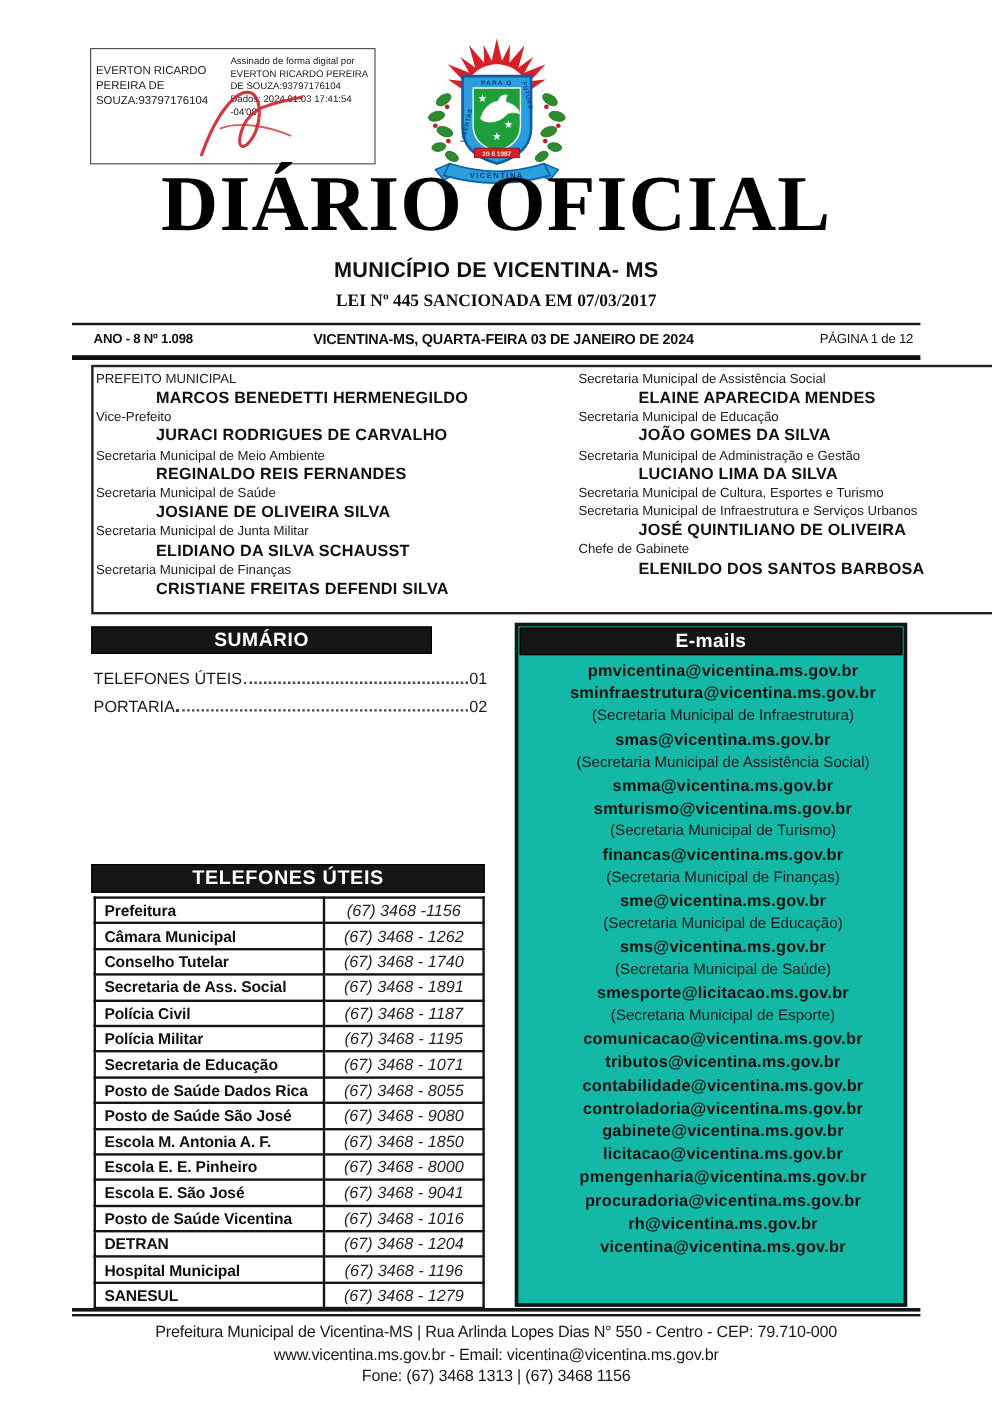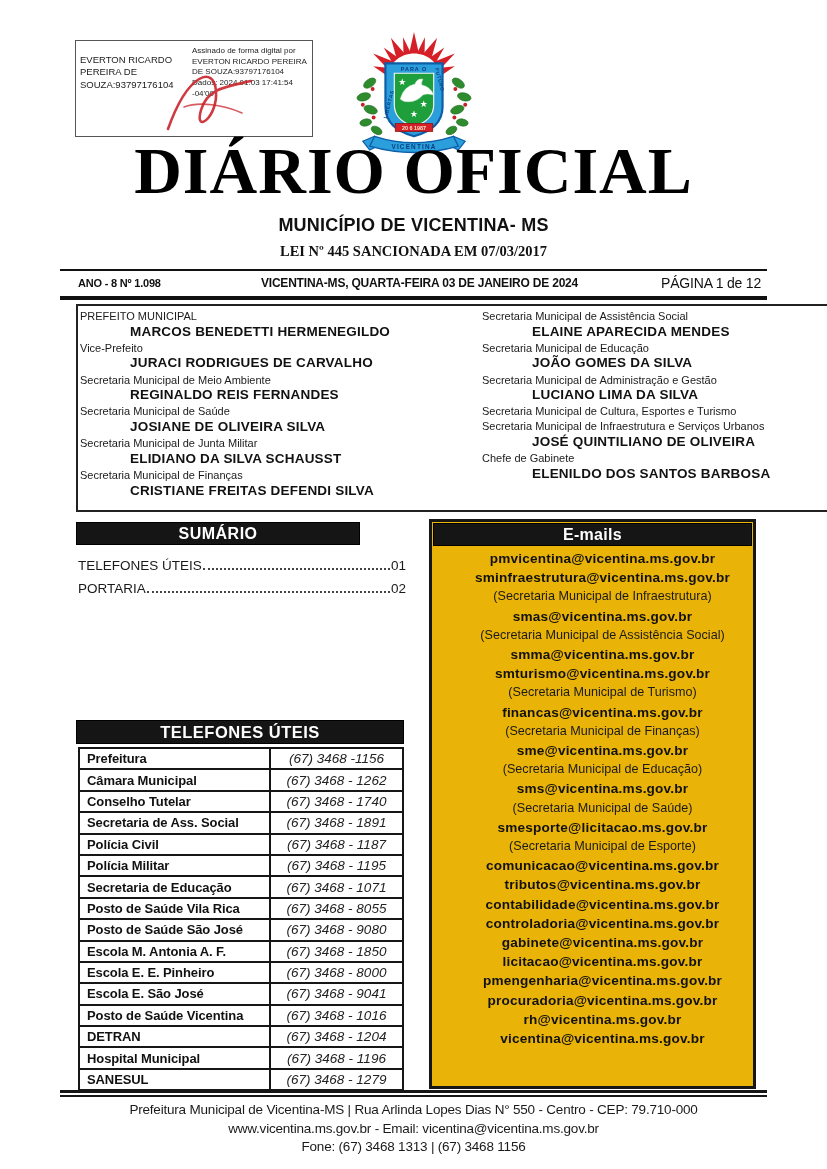--- a/index.html
+++ b/index.html
@@ -31,7 +31,7 @@
             display:flex;align-items:center;}
   .info-ano{width:160px;padding-left:18px;font-size:11px;font-weight:bold;letter-spacing:-0.2px;}
   .info-date{flex:1;text-align:center;font-size:12px;font-weight:bold;letter-spacing:-0.2px;}
-  .info-page{width:160px;text-align:right;padding-right:6px;font-size:14px;letter-spacing:-0.2px;}
+  .info-page{width:160px;text-align:right;padding-right:6px;font-size:11px;letter-spacing:-0.2px;}
   .rule-thick{position:absolute;left:60px;top:296px;width:707px;height:4px;background:#111;}
 
   

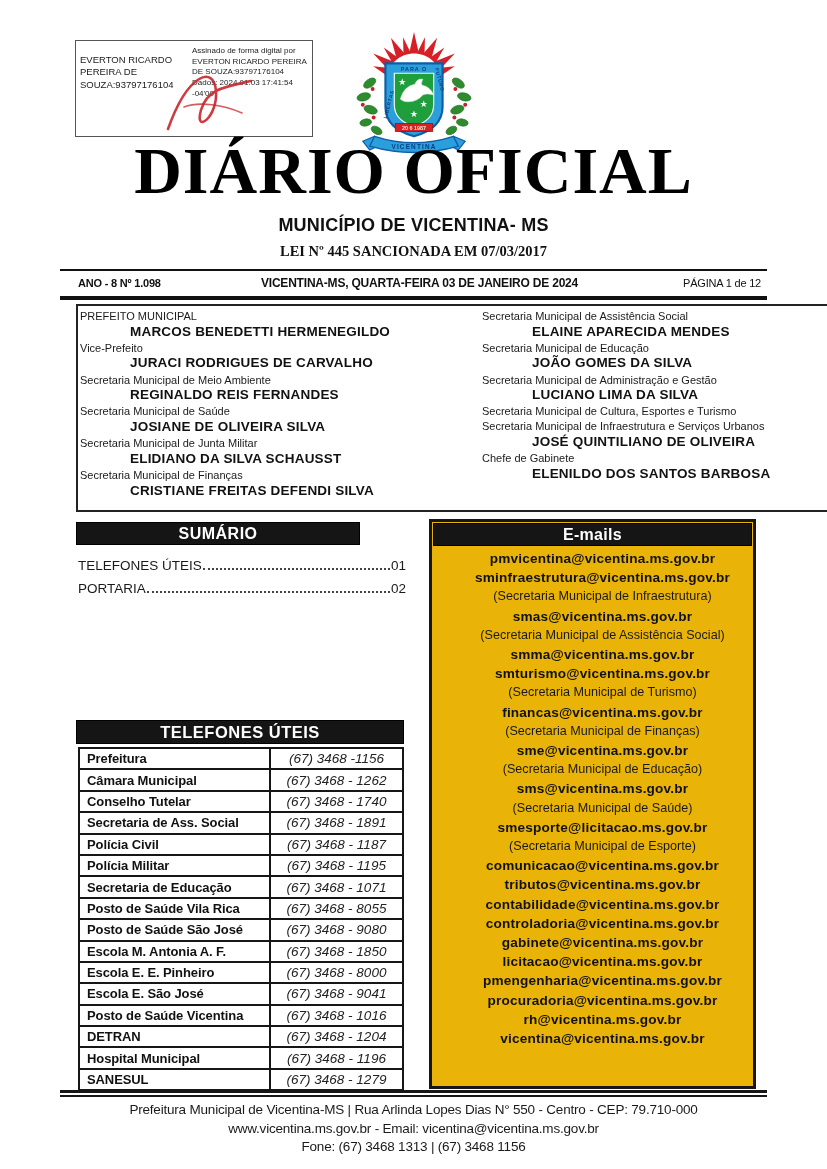--- a/index.html
+++ b/index.html
@@ -64,7 +64,7 @@
 
   
   .mail-box{position:absolute;left:429px;top:519px;width:327px;height:570px;
-            border:3px solid #161616;box-sizing:border-box;background:#eab308;padding:1px;}
+            border:3px solid #161616;box-sizing:border-box;background:#14b8a6;padding:1px;}
   .mail-bar{height:23px;font-size:16px;line-height:21px;letter-spacing:0.3px;}
   .mail-list{padding-top:3px;text-align:center;padding-left:20px;}
   .mail-addr{font-size:13.6px;font-weight:bold;line-height:19.2px;letter-spacing:0.2px;}

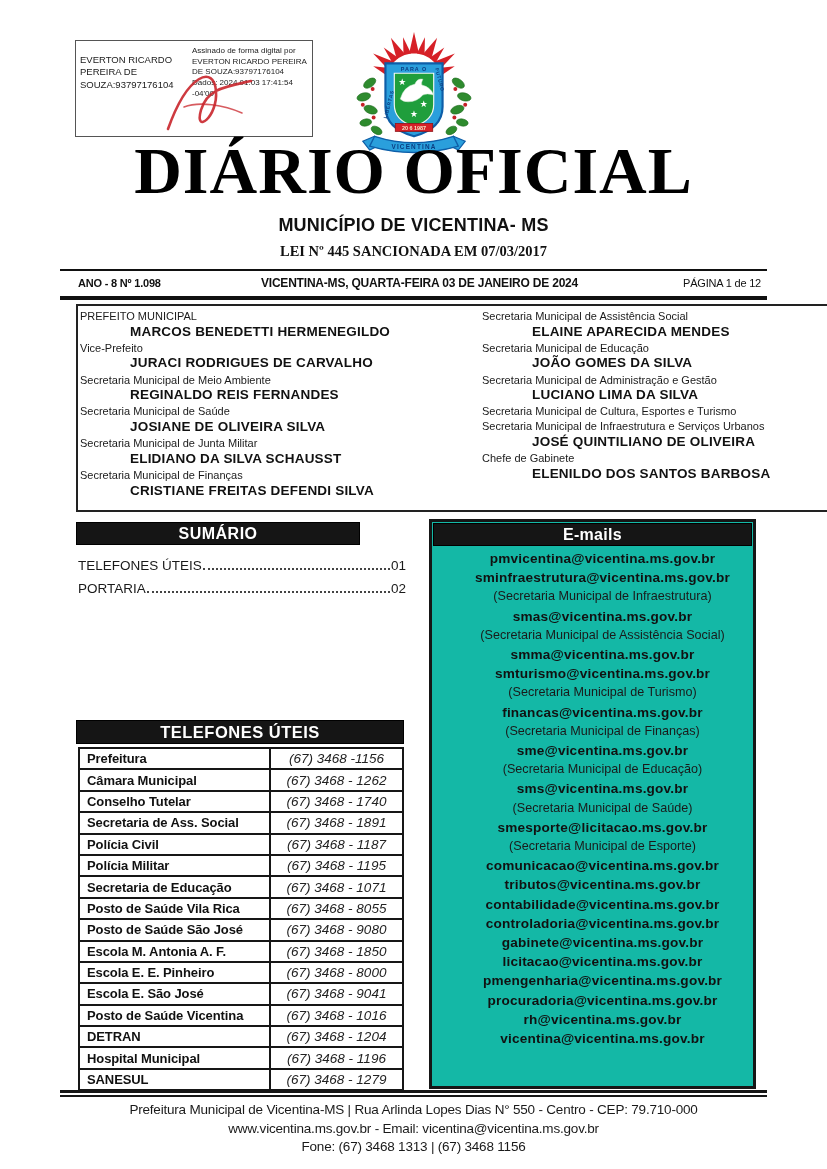--- a/index.html
+++ b/index.html
@@ -286,7 +286,7 @@
   </tr>
 
   <tr>
-    <td class="tel-name">Posto de Saúde Vila Rica</td>
+    <td class="tel-name">Posto de Saúde Dados Rica</td>
     <td class="tel-num">(67) 3468 - 8055</td>
   </tr>
 

